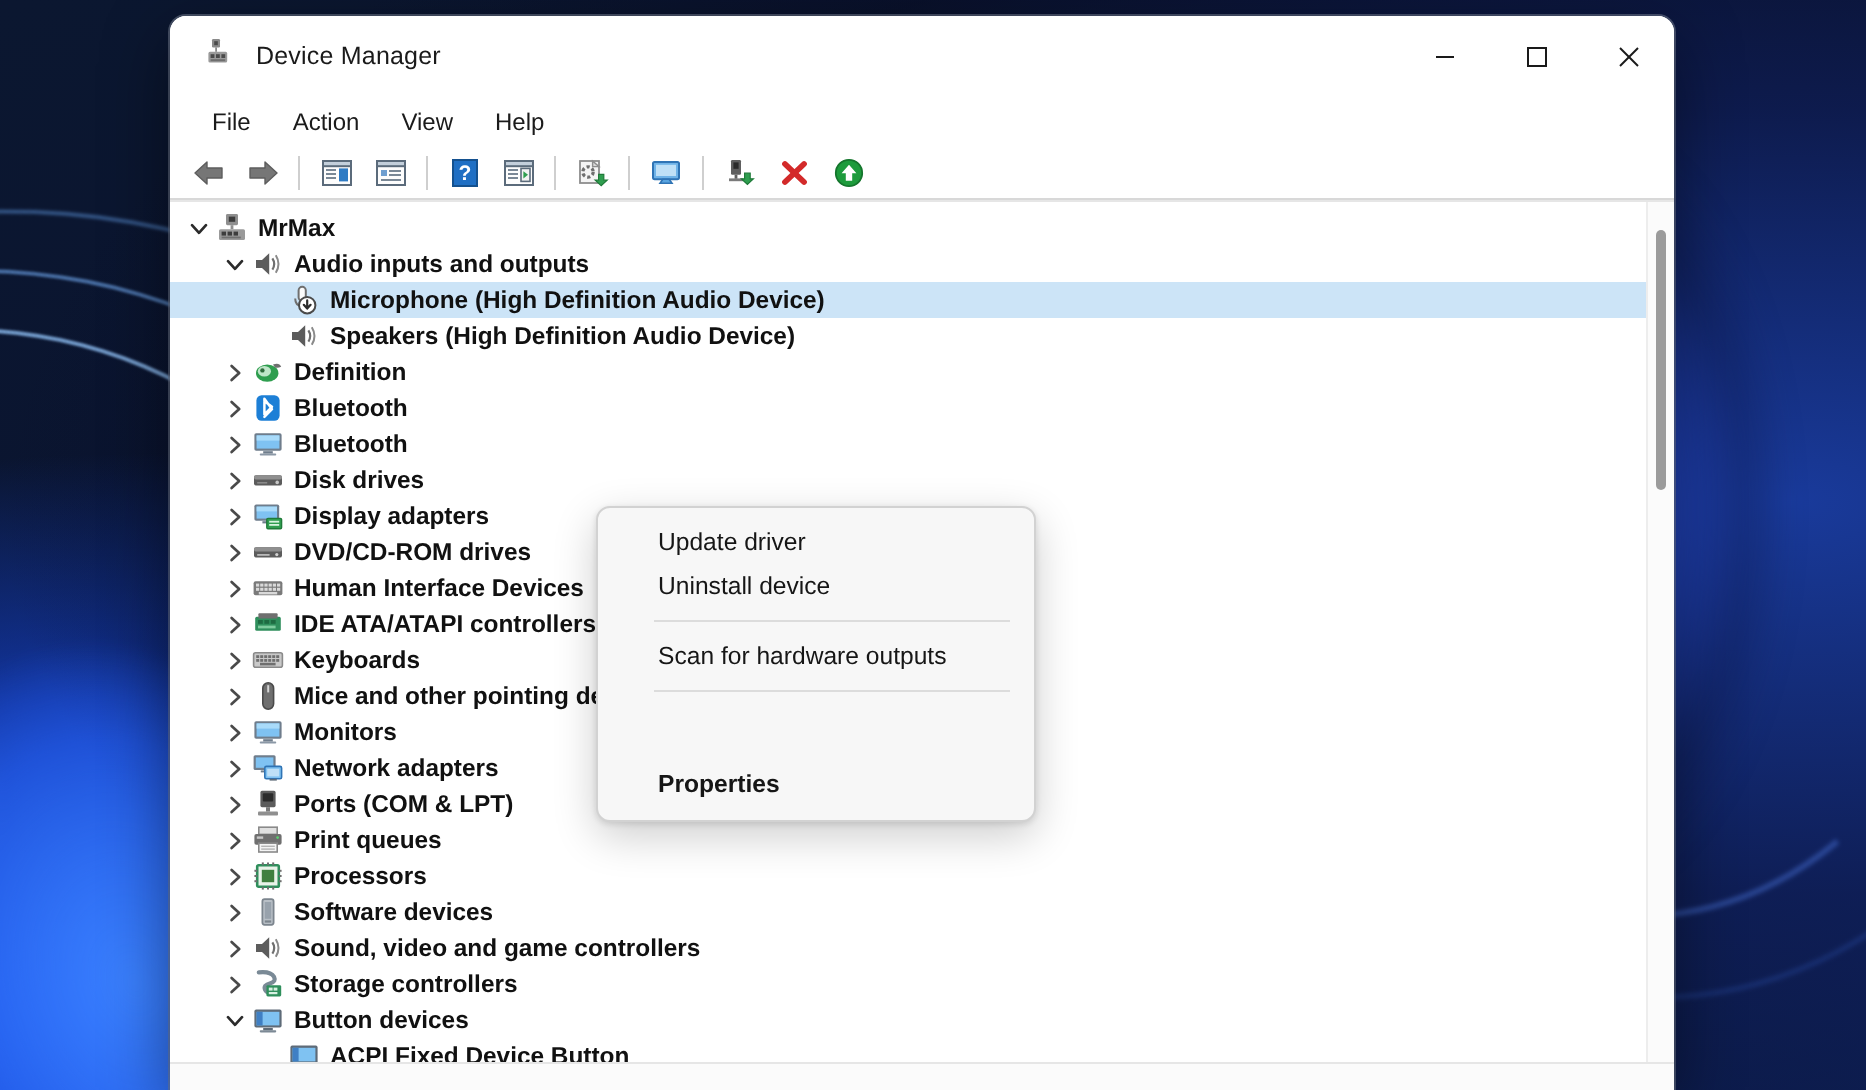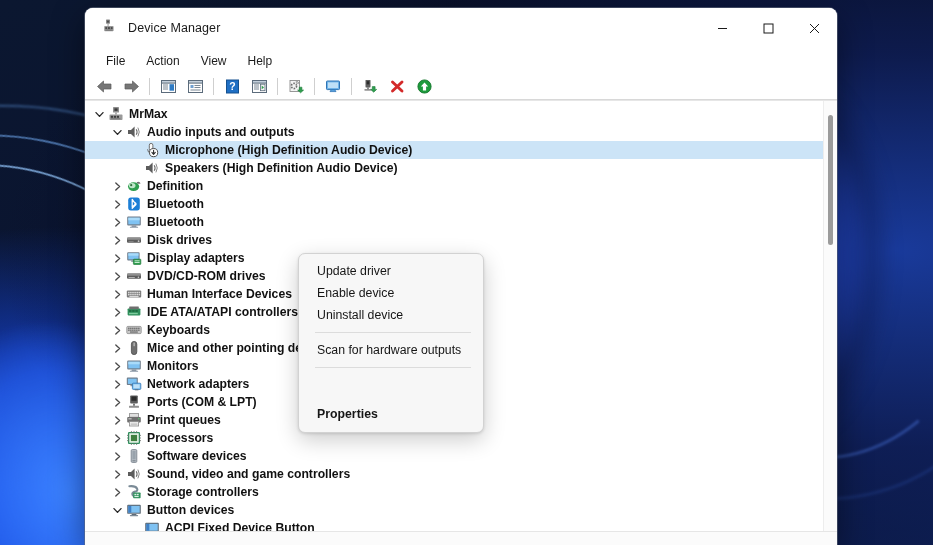--- a/index.html
+++ b/index.html
@@ -158,12 +158,12 @@
 
   
   #ctxmenu {
-    position:absolute; left:213px; top:152px; width:186px;
+    position:absolute; left:213px; top:152px; width:220px;
     background:#f7f7f7;
     border:1px solid #d2d2d2;
     border-radius:7px;
     box-shadow:0 7px 22px rgba(0,0,0,0.20), 0 1px 3px rgba(0,0,0,0.12);
-    padding:6px 0 7px 4px;
+    padding:6px 0 7px 16px;
     z-index:40;
   }
   .ctx-item {

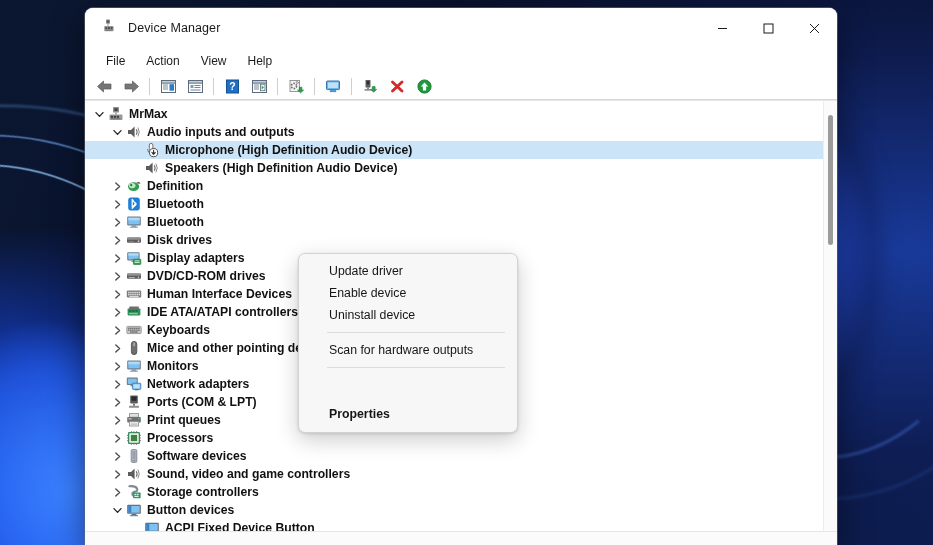--- a/index.html
+++ b/index.html
@@ -786,7 +786,6 @@
 
     <div id="ctxmenu">
       <div class="ctx-item">Update driver</div>
-      <div class="ctx-item">Enable device</div>
       <div class="ctx-item">Uninstall device</div>
       <div class="ctx-sep"></div>
       <div class="ctx-item">Scan for hardware outputs</div>

